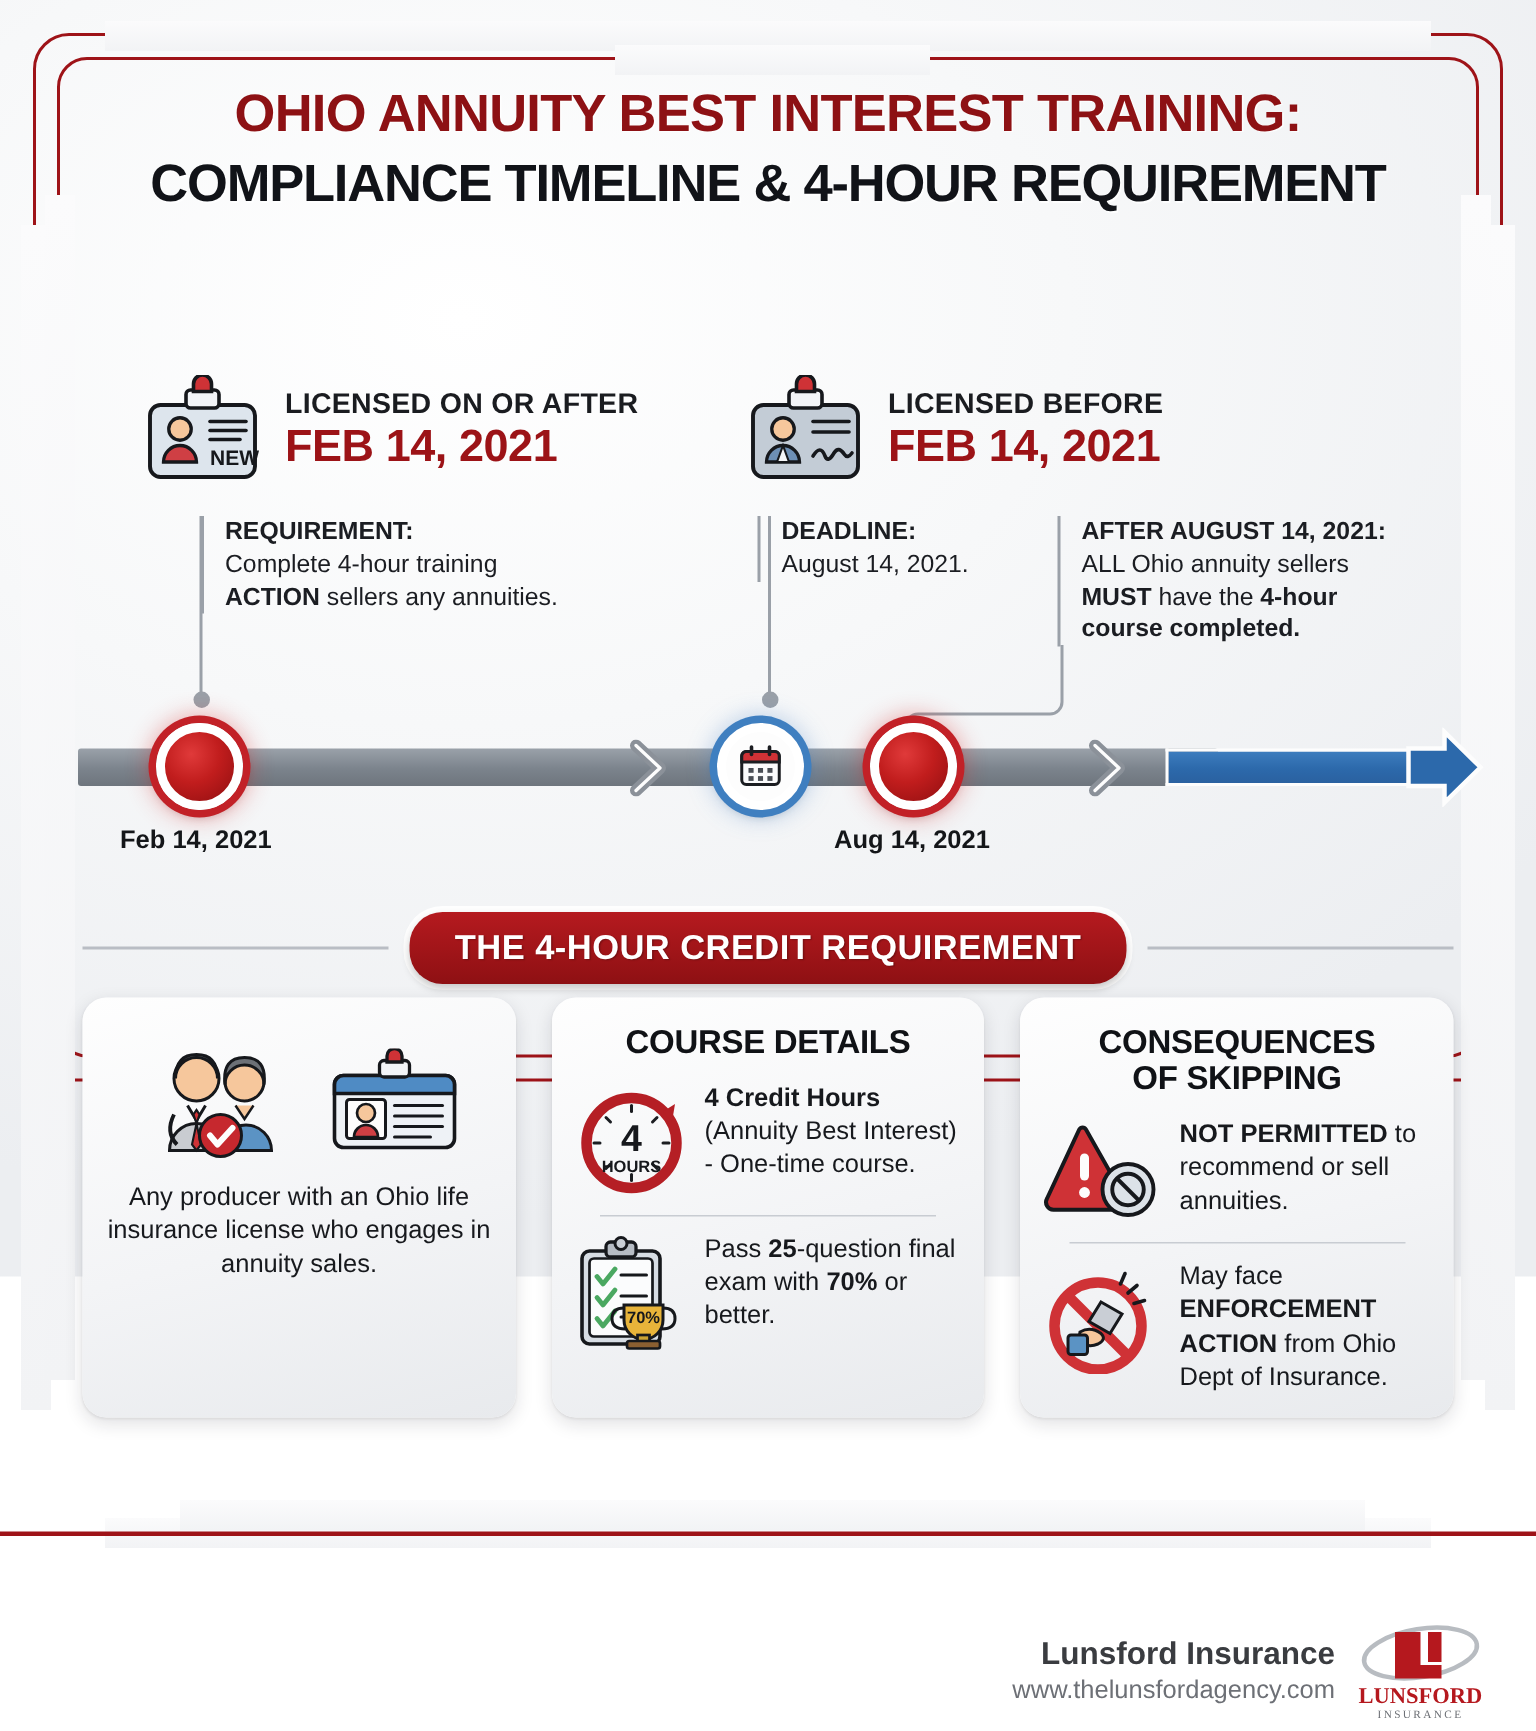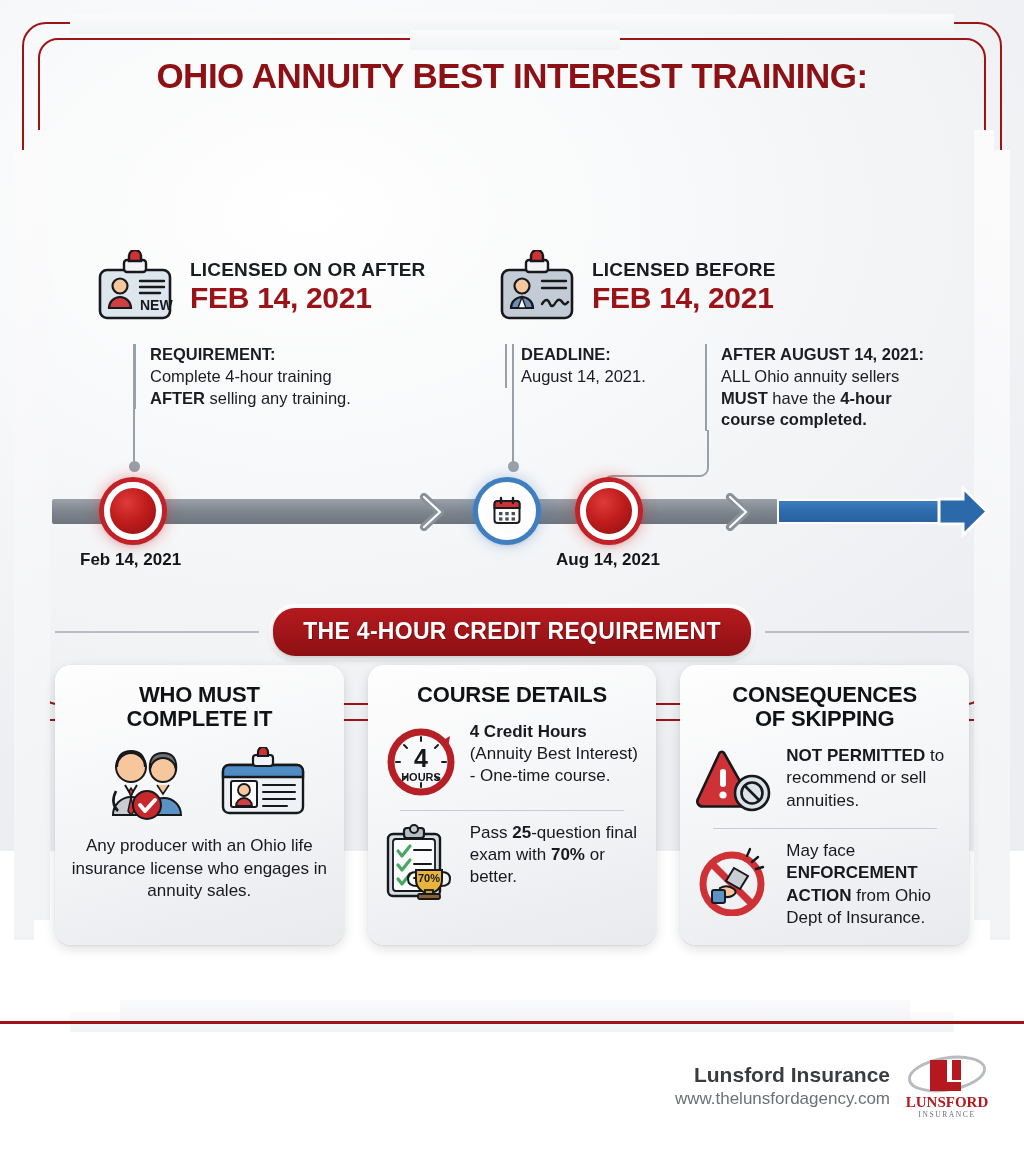--- a/index.html
+++ b/index.html
@@ -245,6 +245,7 @@
 
   <div class="title-block">
     <div class="title-line1">OHIO ANNUITY BEST INTEREST TRAINING:</div>
+    <div class="title-line2">COMPLIANCE TIMELINE &amp; 4-HOUR REQUIREMENT</div>
   </div>
 
 

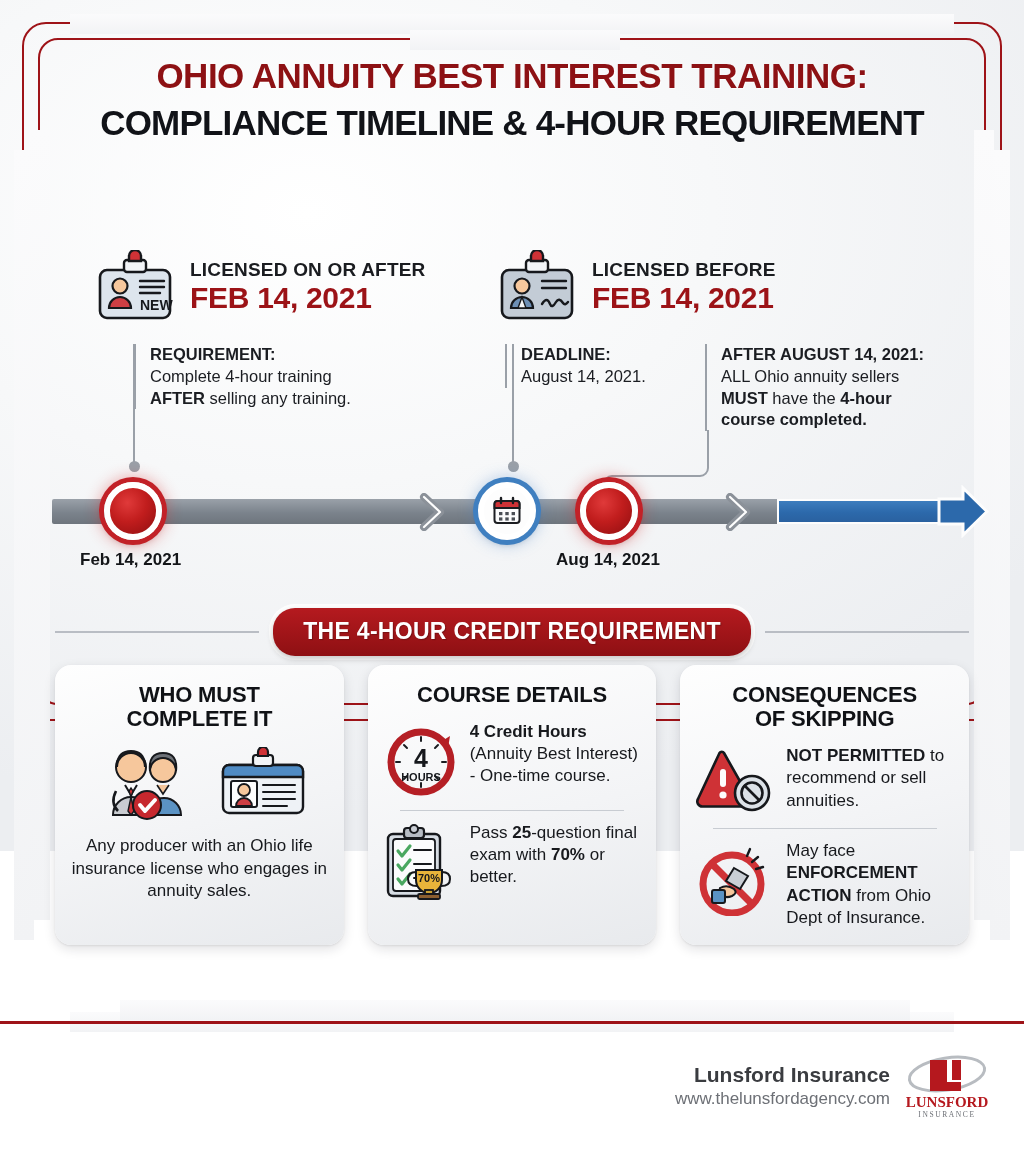--- a/index.html
+++ b/index.html
@@ -293,7 +293,7 @@
     <p>
       <b>REQUIREMENT:</b><br>
       <span>Complete 4-hour training</span><br>
-      <b>AFTER</b><span> selling any training.</span>
+      <b>ACTION</b><span> selling any training.</span>
     </p>
   </div>
 

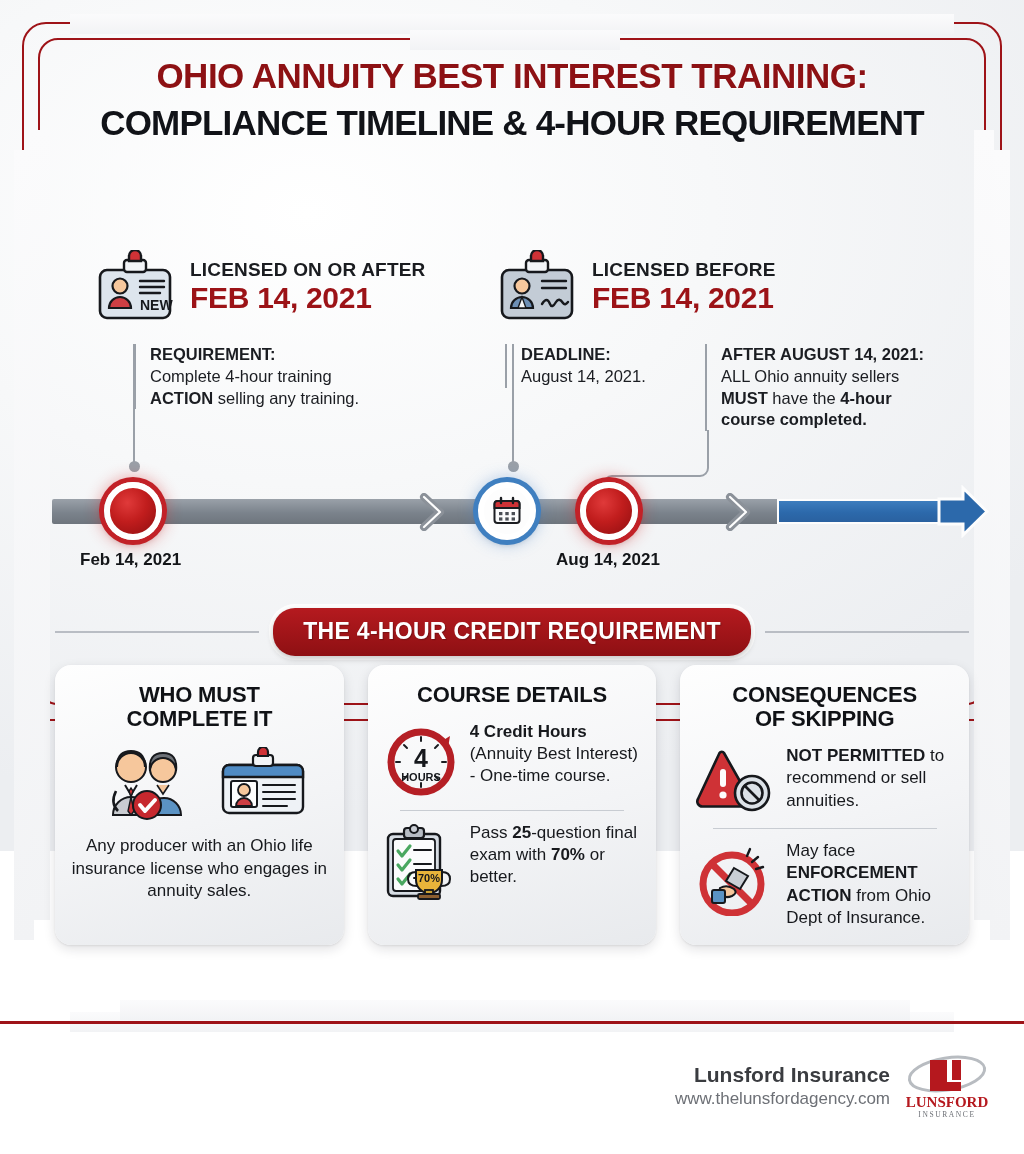--- a/index.html
+++ b/index.html
@@ -293,7 +293,7 @@
     <p>
       <b>REQUIREMENT:</b><br>
       <span>Complete 4-hour training</span><br>
-      <b>ACTION</b><span> selling any training.</span>
+      <b>ACTION</b><span> sellers any annuities.</span>
     </p>
   </div>
 

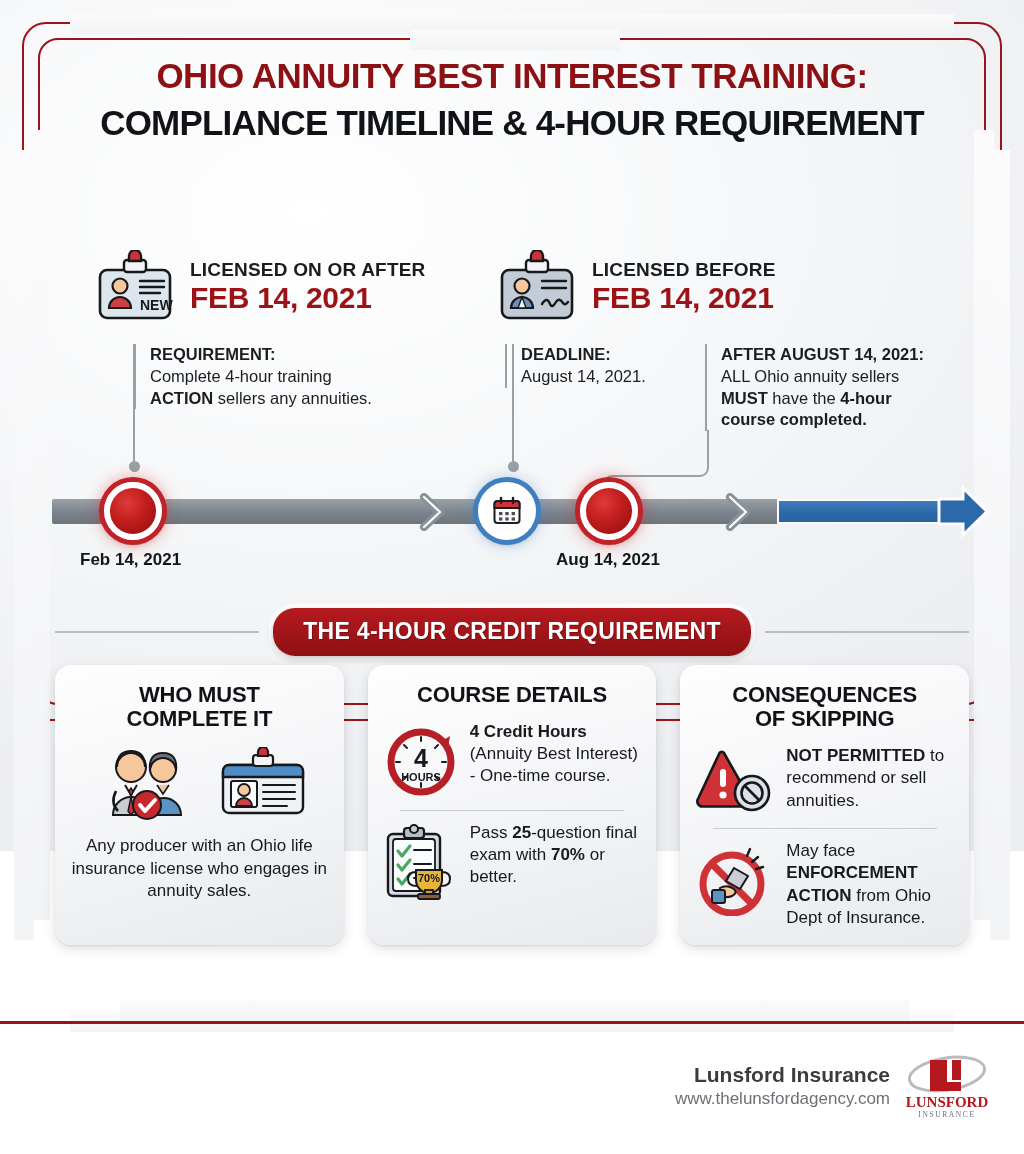--- a/index.html
+++ b/index.html
@@ -373,10 +373,6 @@
   <div class="cards">
 
     <div class="card">
-      <h3>
-        <span>WHO MUST</span><br>
-        <span>COMPLETE IT</span>
-      </h3>
       <div style="display:flex;align-items:center;gap:8px;margin:14px 0 12px;">
         <svg width="120" height="76" viewBox="0 0 120 76">
           <circle cx="42" cy="22" r="15" fill="#f6c79c" stroke="#16181c" stroke-width="2"></circle>

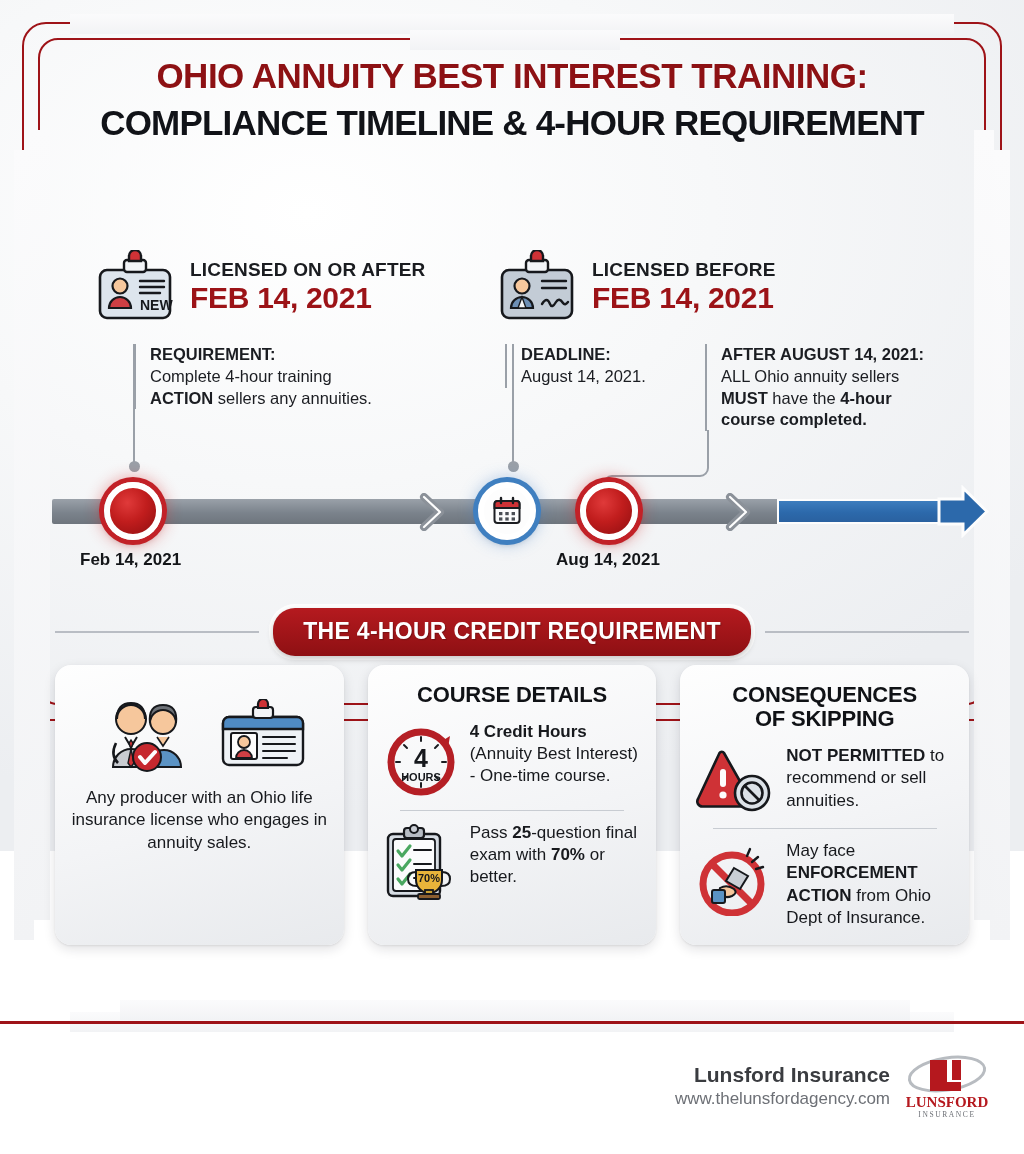--- a/index.html
+++ b/index.html
@@ -218,7 +218,7 @@
 
   
   .footer {
-    position: absolute; right: 34px; top: 1052px;
+    position: absolute; right: 34px; top: 1080px;
     display: flex; align-items: center; gap: 14px;
   }
   .footer .ftext { text-align: right; }

